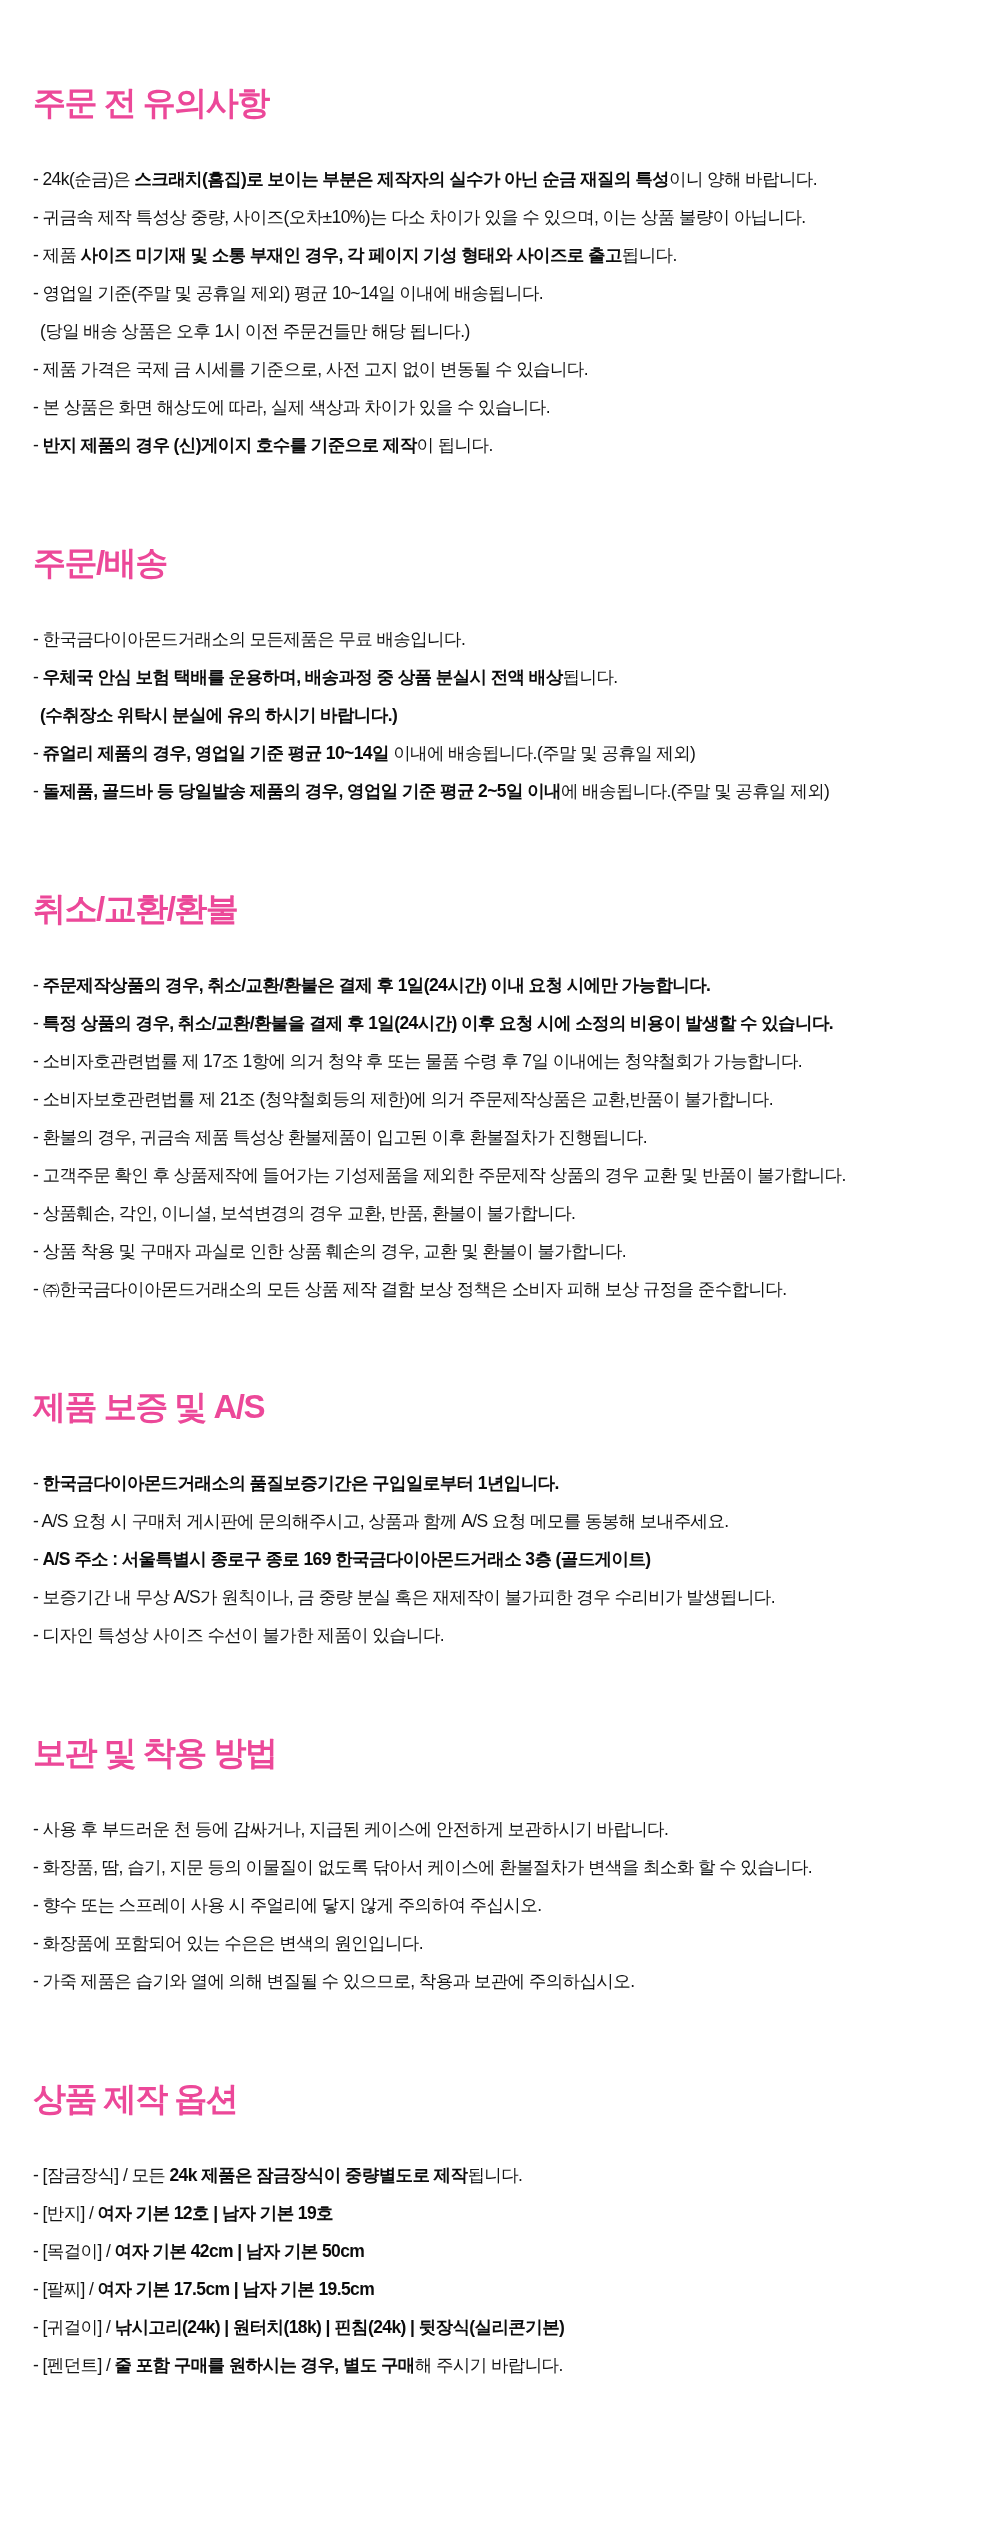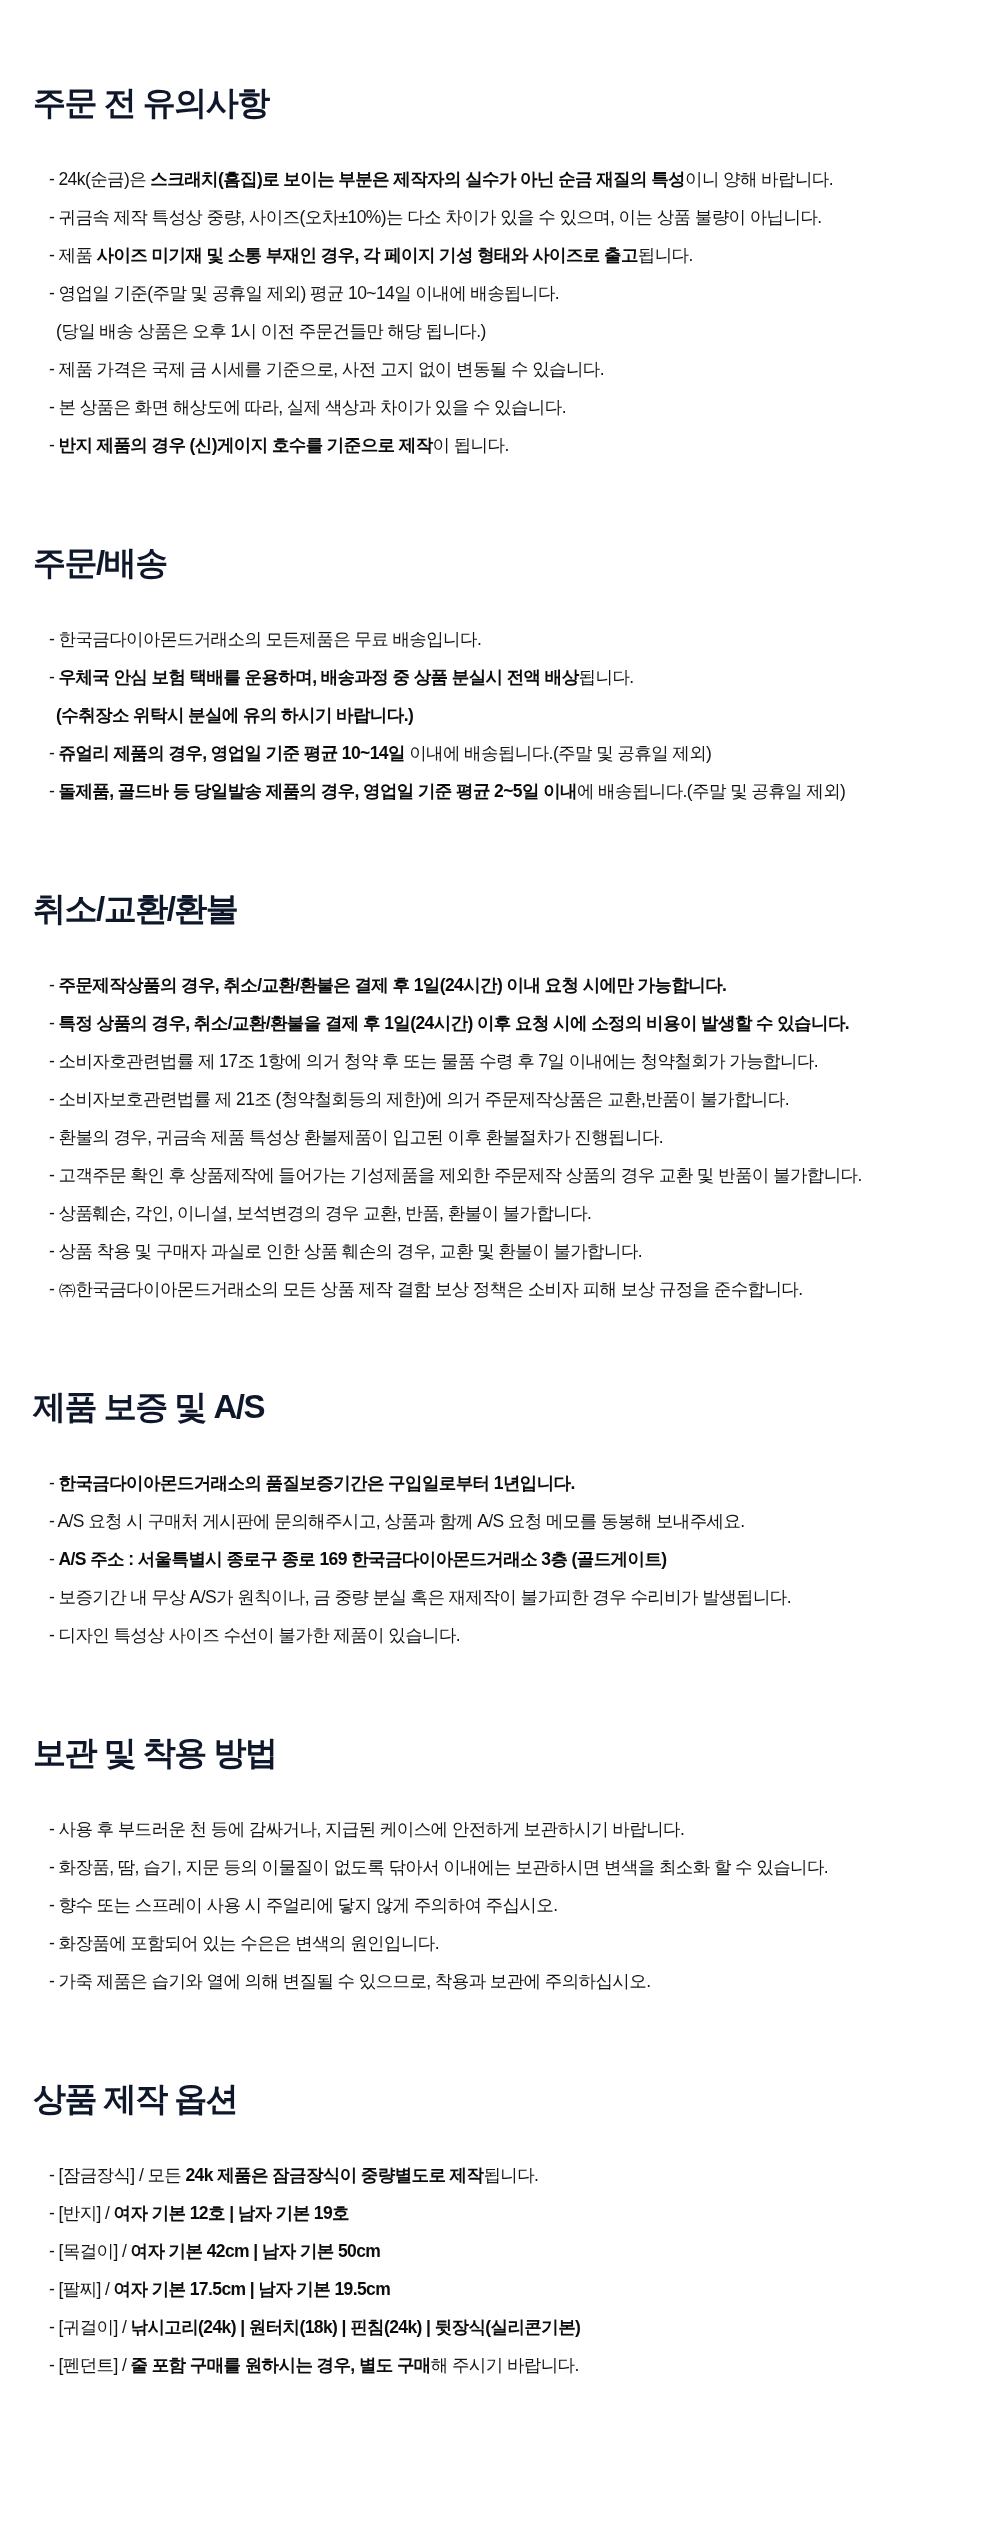--- a/index.html
+++ b/index.html
@@ -27,7 +27,7 @@
     line-height: 38px;
     font-weight: 800;
     letter-spacing: -1.5px;
-    color: #0f172a;
+    color: #ec4899;
   }
   .lines {
     margin-top: 38px;

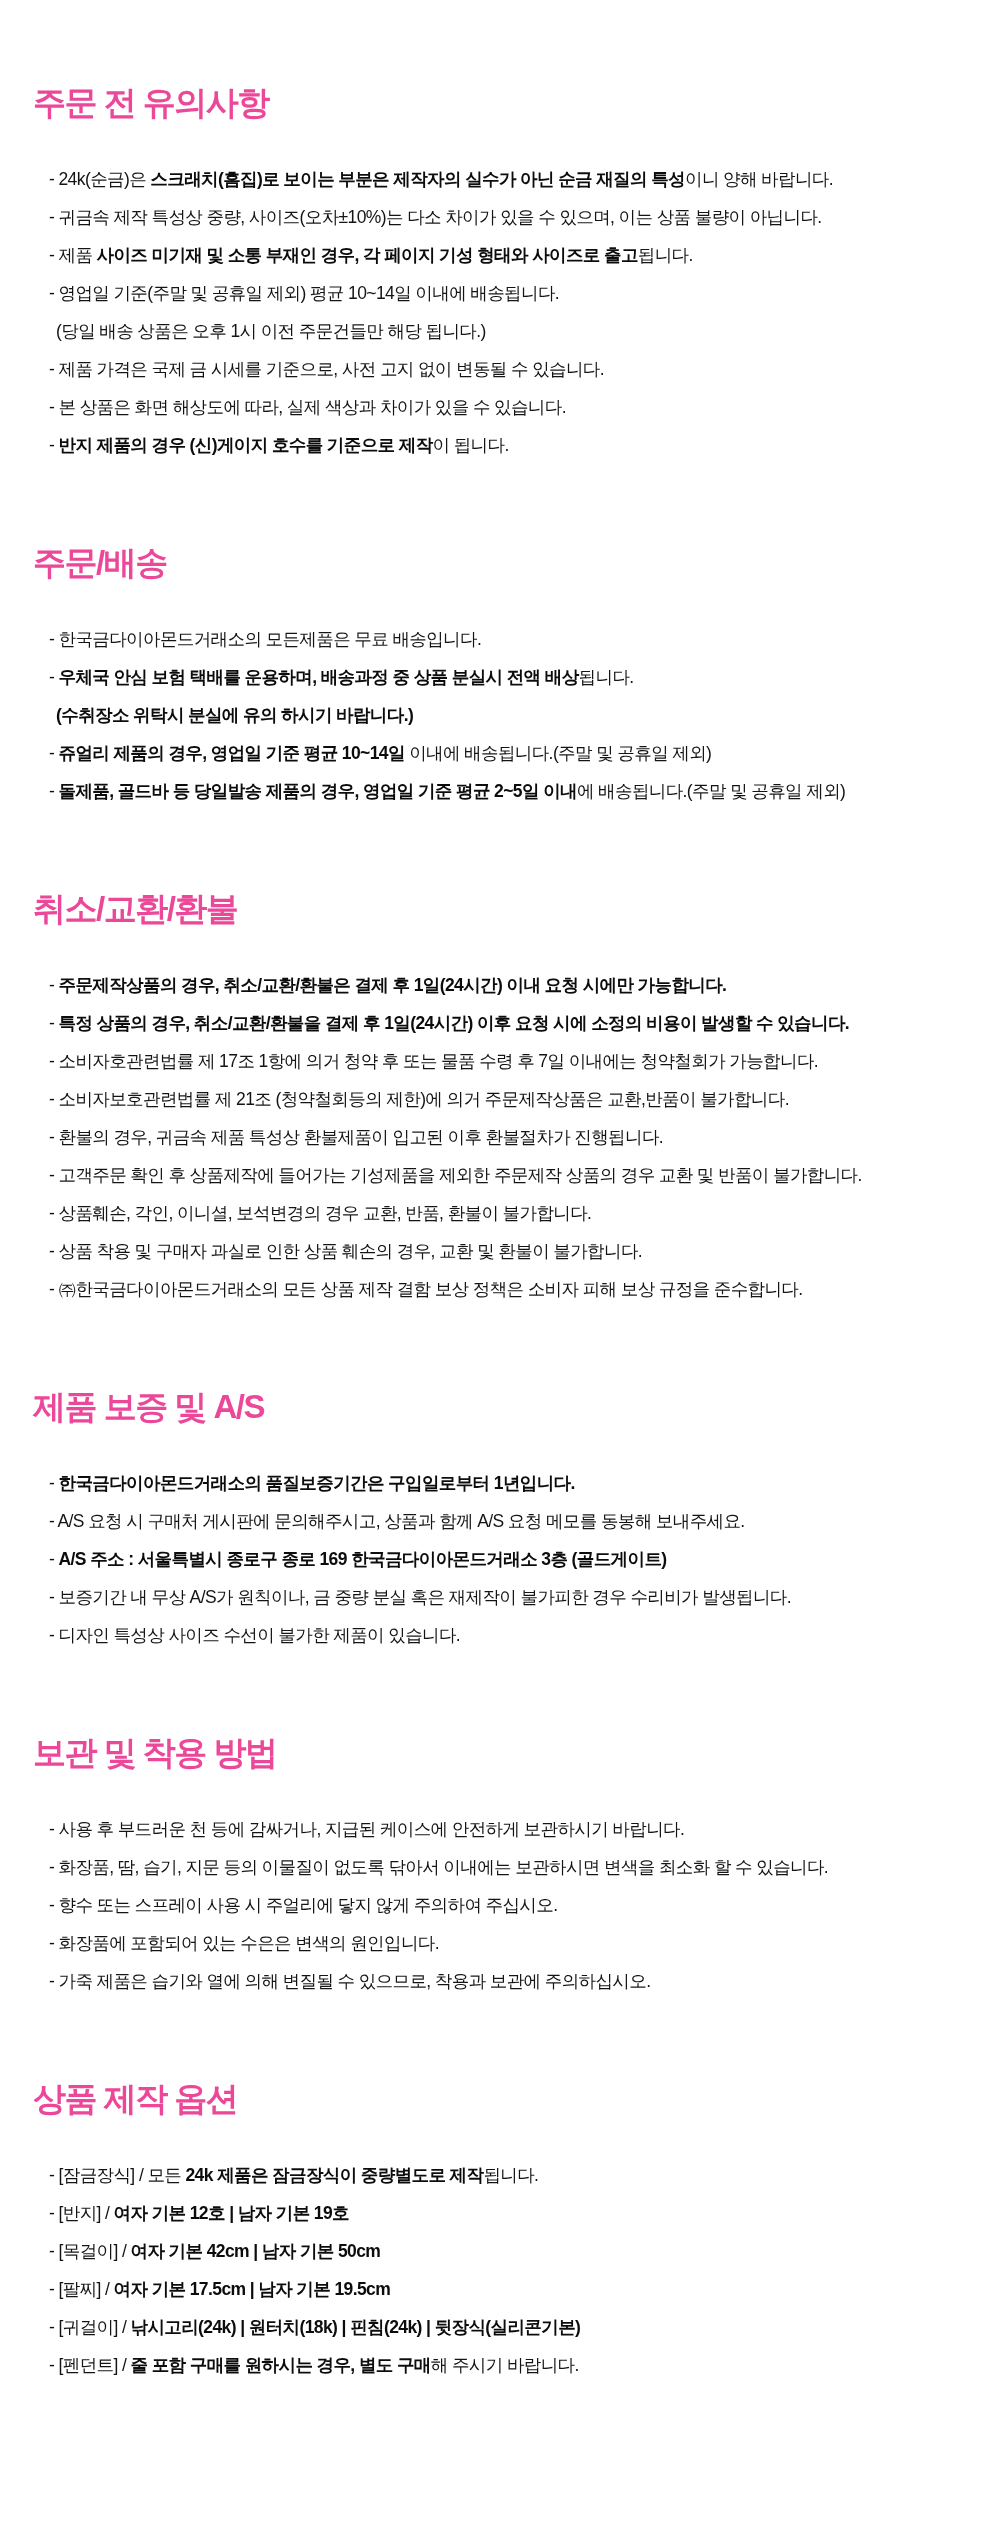--- a/index.html
+++ b/index.html
@@ -31,7 +31,6 @@
   }
   .lines {
     margin-top: 38px;
-    margin-left: 16px;
   }
   .line {
     margin: 0;

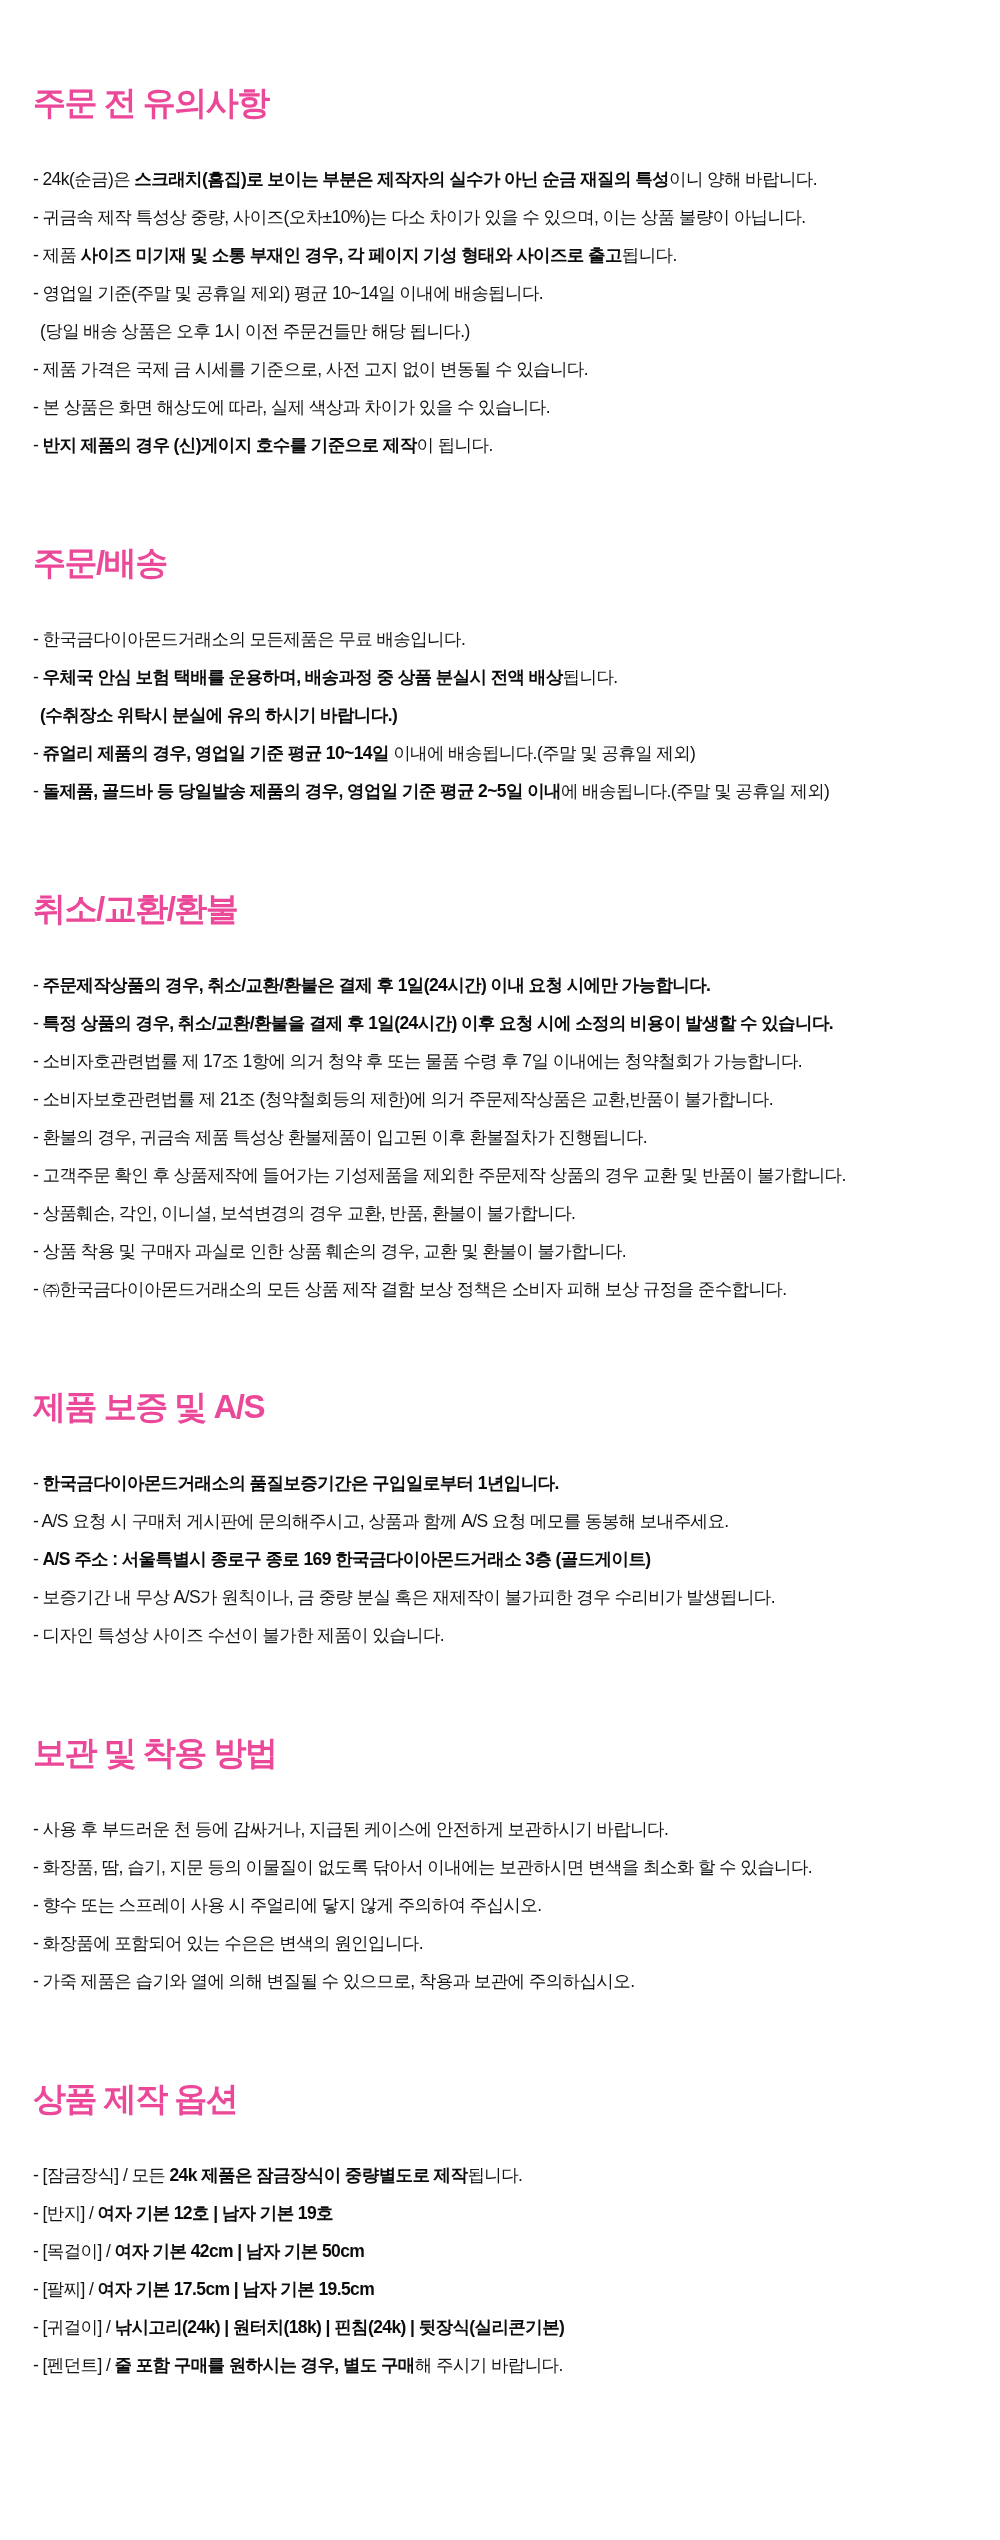--- a/index.html
+++ b/index.html
@@ -104,7 +104,7 @@
       <h2 class="section-title">보관 및 착용 방법</h2>
       <div class="lines">
         <p class="line"><span>- 사용 후 부드러운 천 등에 감싸거나, 지급된 케이스에 안전하게 보관하시기 바랍니다.</span></p>
-        <p class="line"><span>- 화장품, 땀, 습기, 지문 등의 이물질이 없도록 닦아서 이내에는 보관하시면 변색을 최소화 할 수 있습니다.</span></p>
+        <p class="line"><span>- 화장품, 땀, 습기, 지문 등의 이물질이 없도록 닦아서 케이스에 환불절차가 변색을 최소화 할 수 있습니다.</span></p>
         <p class="line"><span>- 향수 또는 스프레이 사용 시 주얼리에 닿지 않게 주의하여 주십시오.</span></p>
         <p class="line"><span>- 화장품에 포함되어 있는 수은은 변색의 원인입니다.</span></p>
         <p class="line"><span>- 가죽 제품은 습기와 열에 의해 변질될 수 있으므로, 착용과 보관에 주의하십시오.</span></p>

